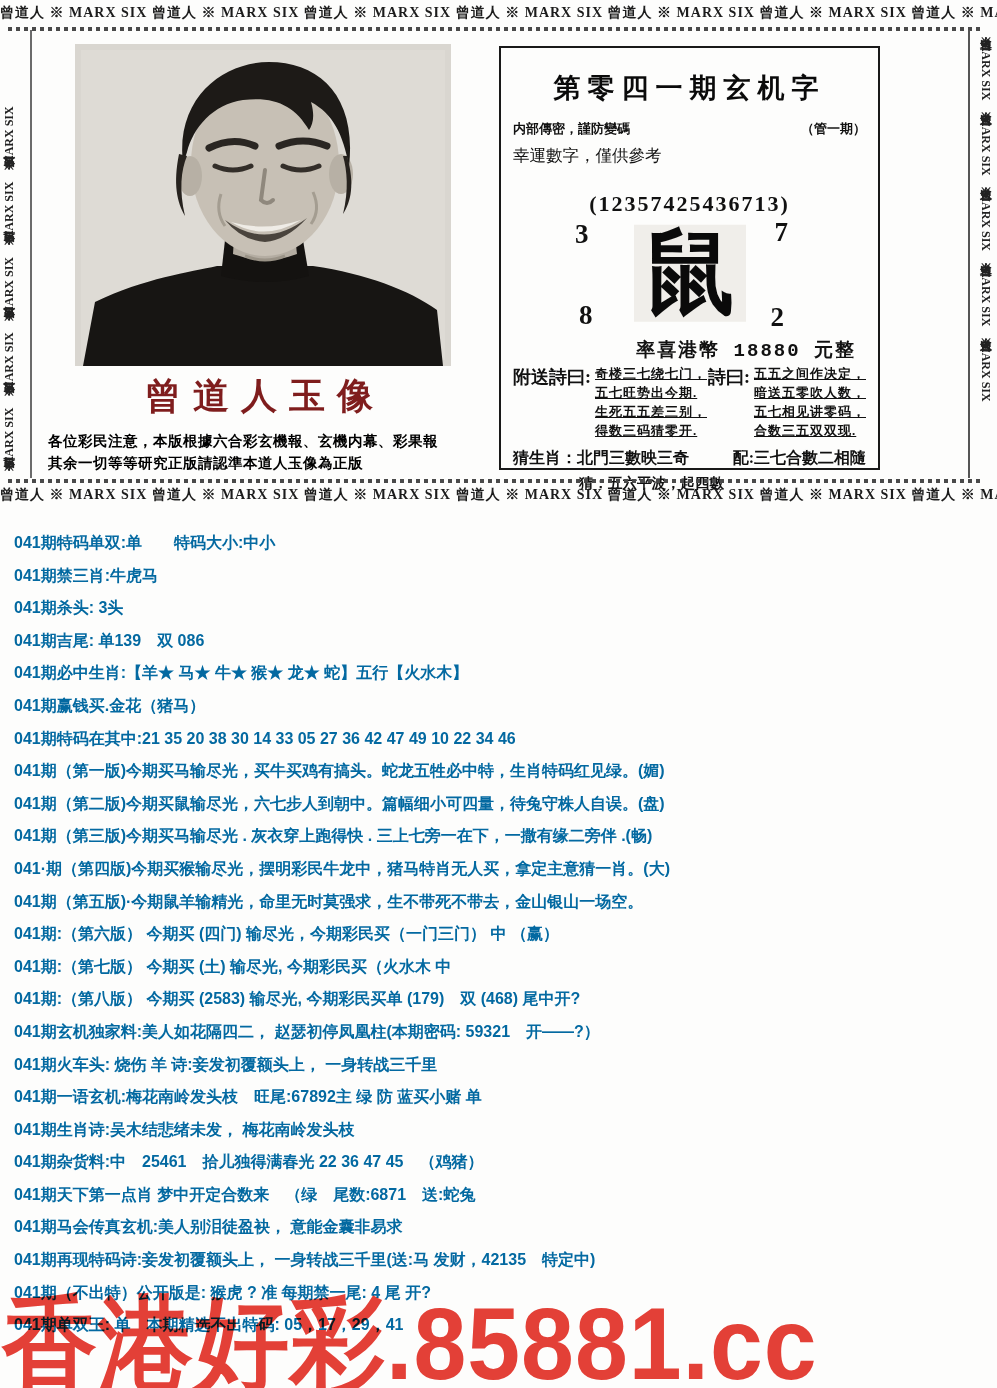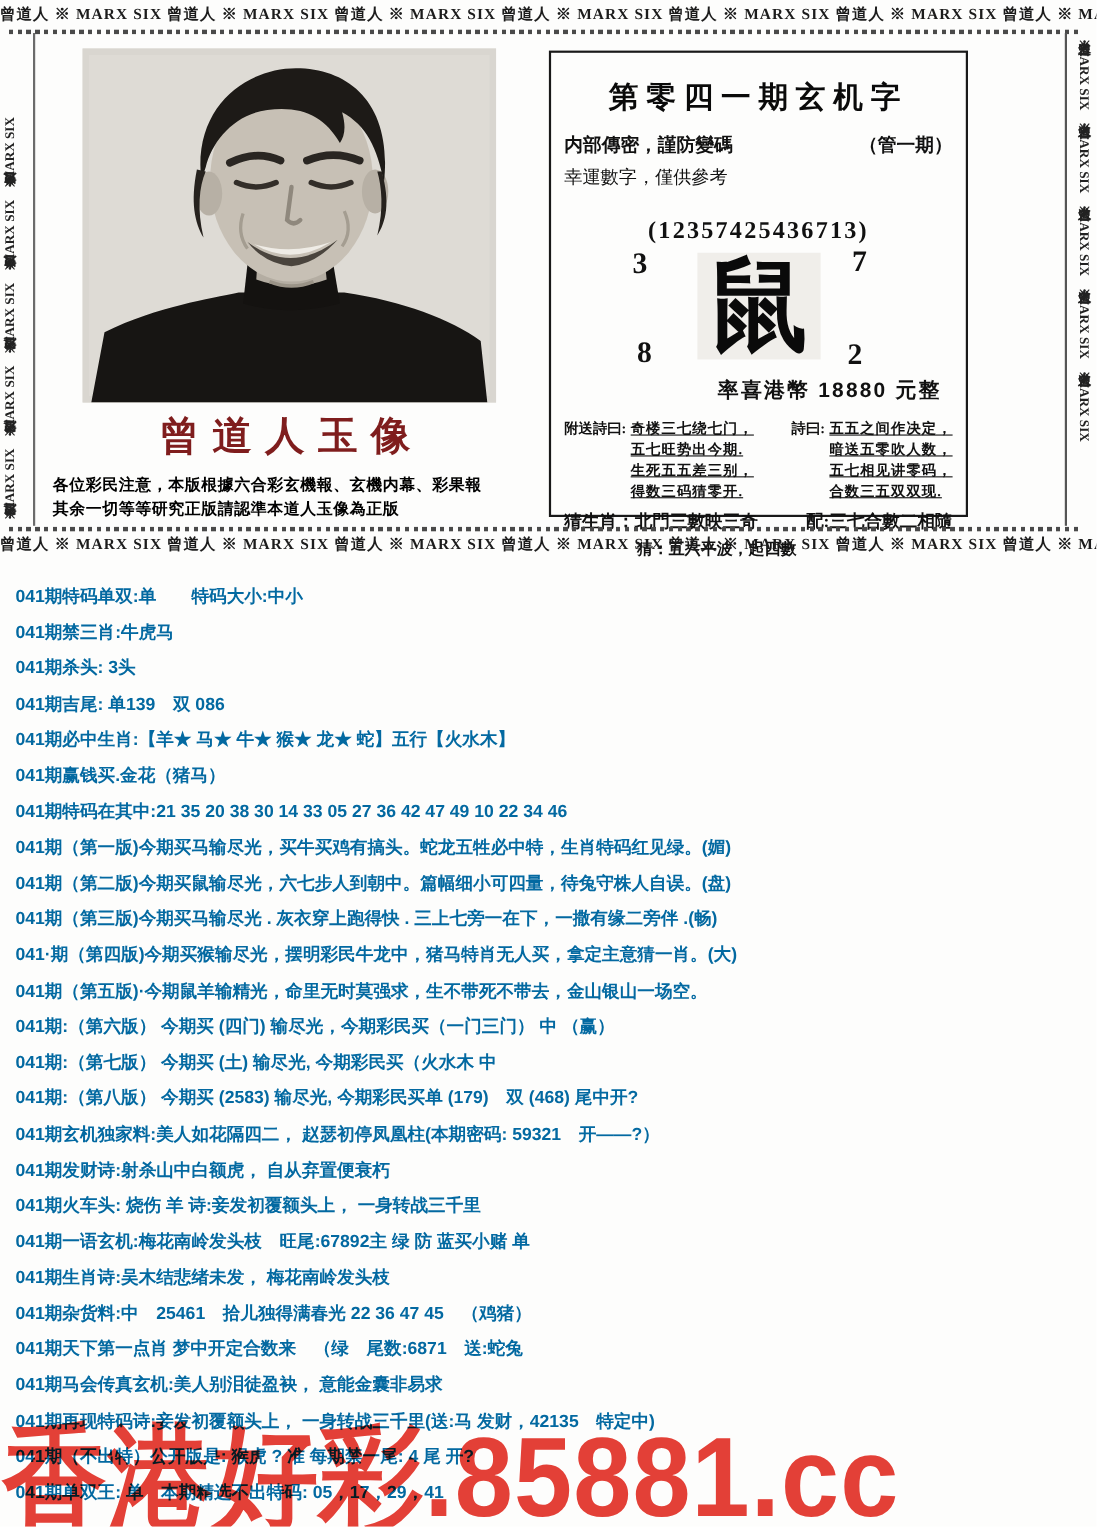--- a/index.html
+++ b/index.html
@@ -38,7 +38,7 @@
     box-sizing:border-box;padding:10px 12px 8px 12px;display:flex;flex-direction:column;}
   .panel-title{text-align:center;font-family:"Liberation Serif",serif;font-size:27px;
     font-weight:900;letter-spacing:7px;margin-top:12px;color:#0a0a0a;white-space:nowrap;}
-  .panel-row1{display:flex;justify-content:space-between;margin-top:14px;font-size:17px;
+  .panel-row1{display:flex;justify-content:space-between;margin-top:14px;font-size:13px;
     font-weight:bold;font-family:"Liberation Serif",serif;}
   .panel-row2{margin-top:7px;font-size:16.5px;font-weight:normal;font-family:"Liberation Serif",serif;}
   .panel-lucky{margin-top:24px;text-align:center;font-size:22px;font-weight:bold;

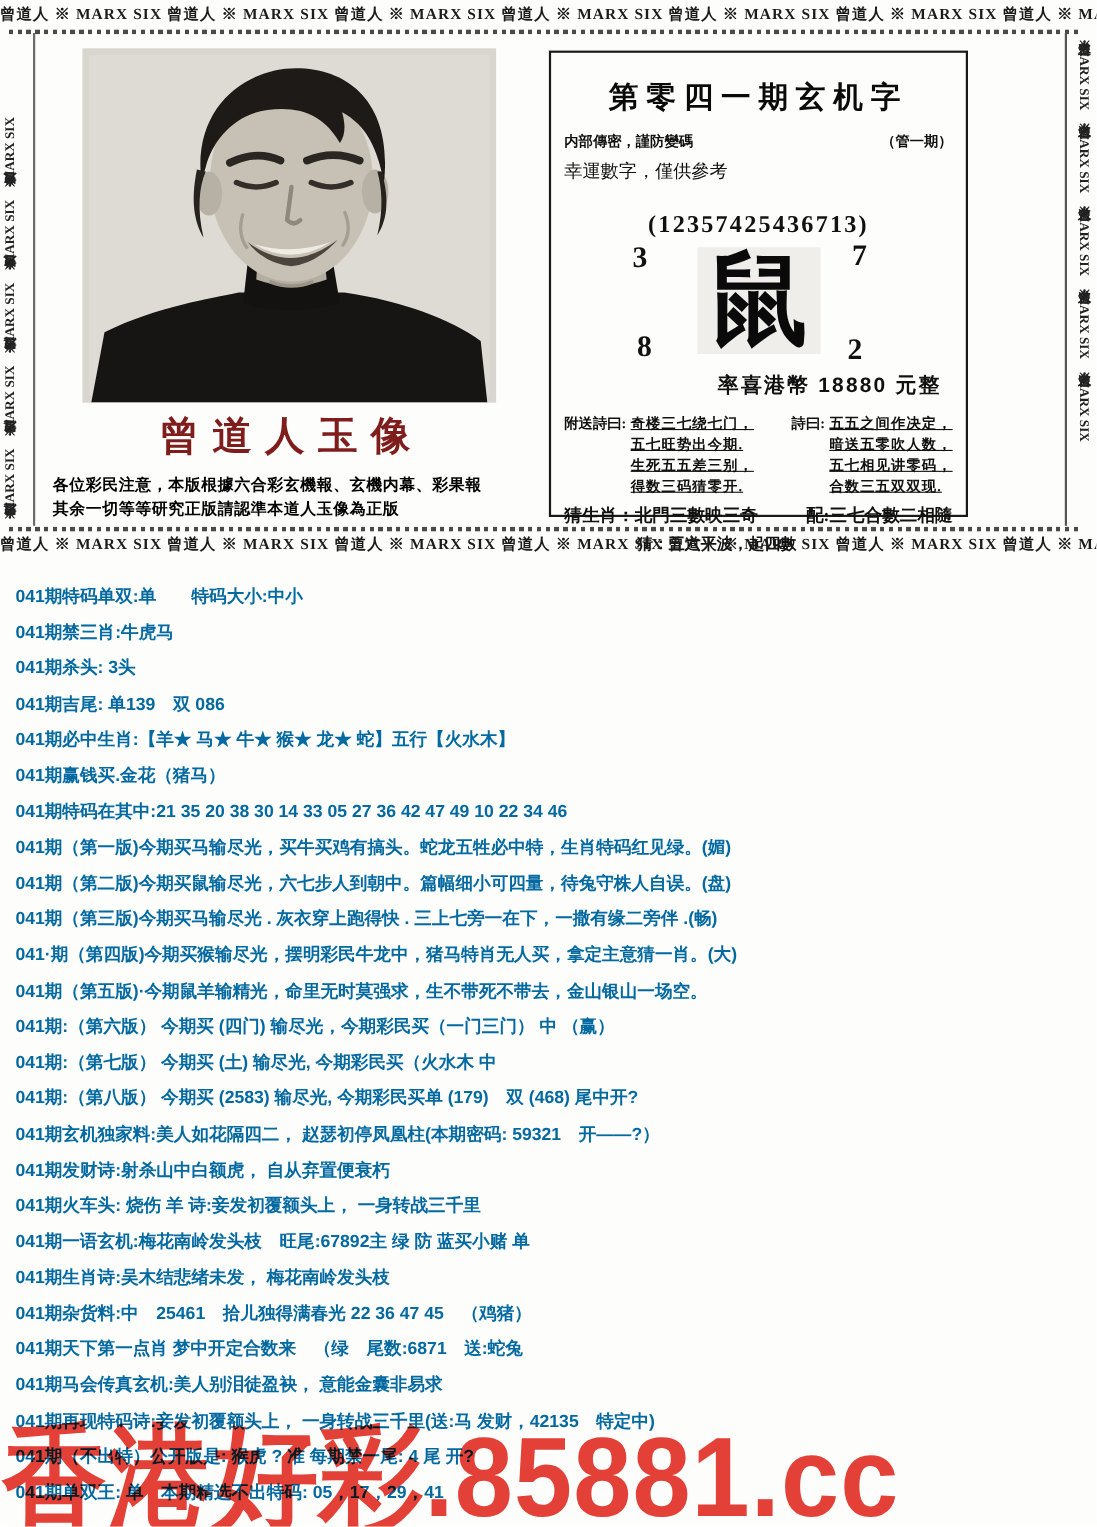--- a/index.html
+++ b/index.html
@@ -53,7 +53,7 @@
   .zn-bl{left:66px;bottom:2px;}
   .zn-br{right:82px;bottom:0px;}
   .panel-price{text-align:right;padding-right:10px;font-size:19px;font-weight:bold;
-    font-family:Liberation Sans, sans-serif;letter-spacing:2px;margin:4px 0 12px 0;}
+    font-family:Liberation Mono, monospace;letter-spacing:2px;margin:4px 0 1px 0;}
   .poems{display:flex;justify-content:space-between;}
   .poem{display:flex;}
   .poem-label{font-size:13px;font-weight:bold;white-space:nowrap;margin-right:4px;

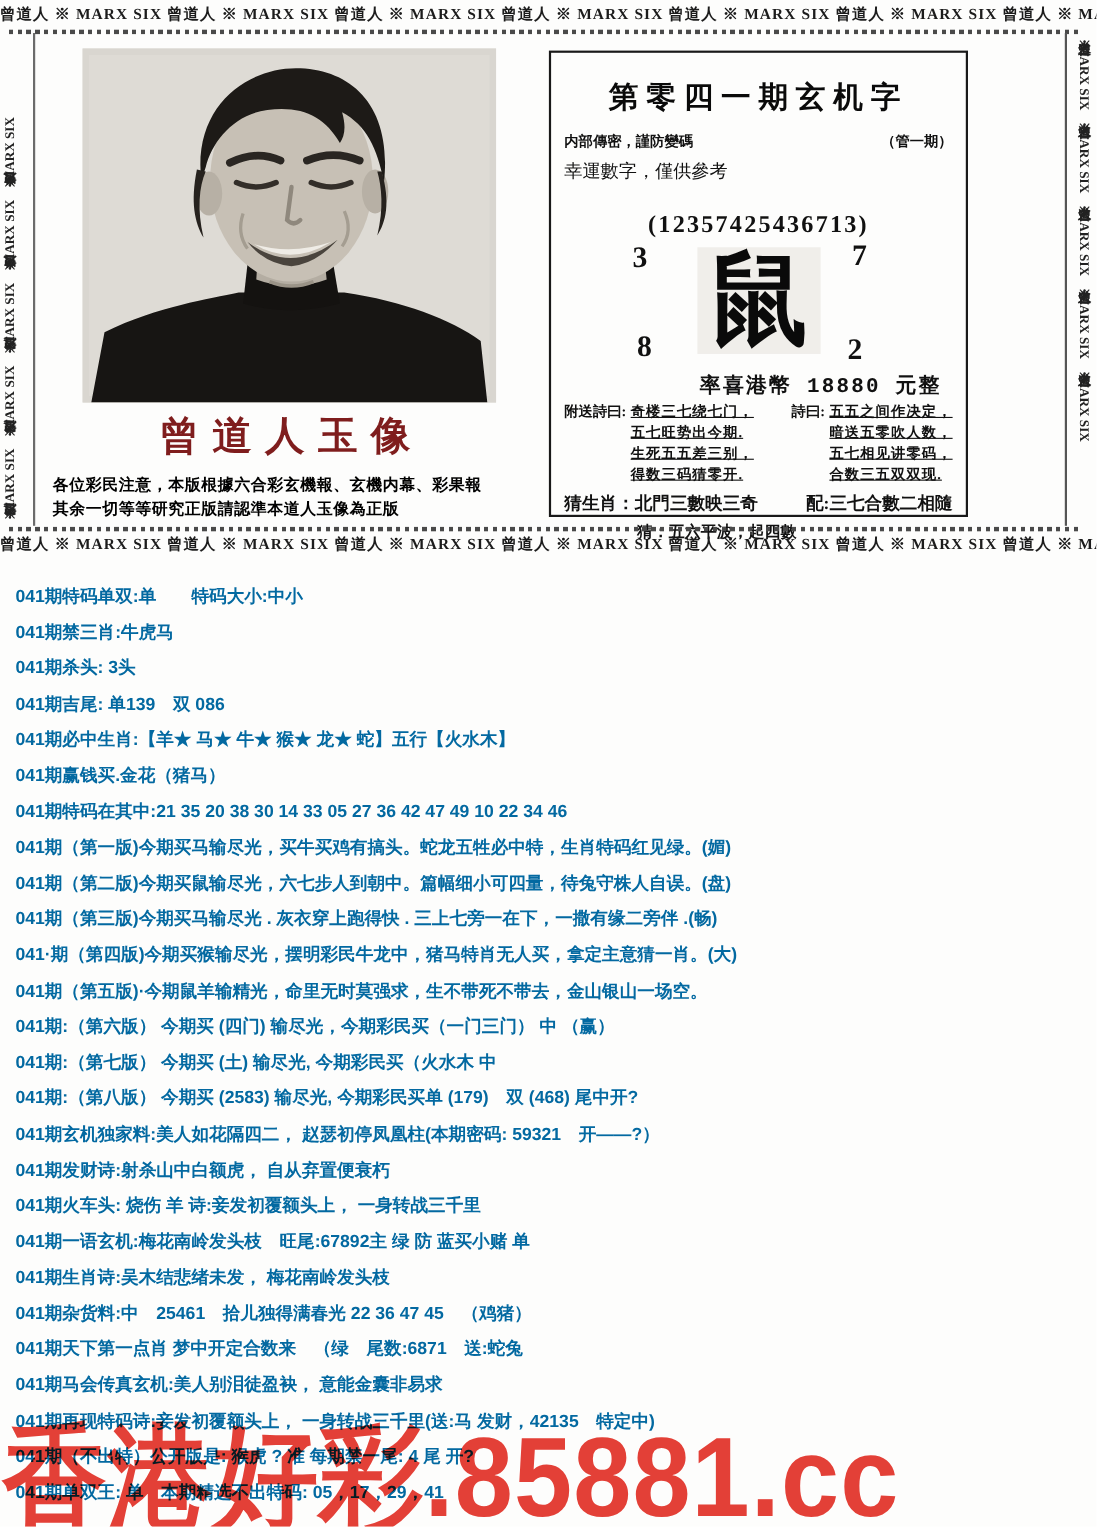--- a/index.html
+++ b/index.html
@@ -56,7 +56,7 @@
     font-family:Liberation Mono, monospace;letter-spacing:2px;margin:4px 0 1px 0;}
   .poems{display:flex;justify-content:space-between;}
   .poem{display:flex;}
-  .poem-label{font-size:13px;font-weight:bold;white-space:nowrap;margin-right:4px;
+  .poem-label{font-size:18px;font-weight:bold;white-space:nowrap;margin-right:4px;
     font-family:"Liberation Serif",serif;padding-top:1px;}
   .poem-lines div{font-size:13px;font-weight:bold;line-height:19px;white-space:nowrap;
     font-family:"Liberation Serif",serif;letter-spacing:1px;text-decoration:underline;}

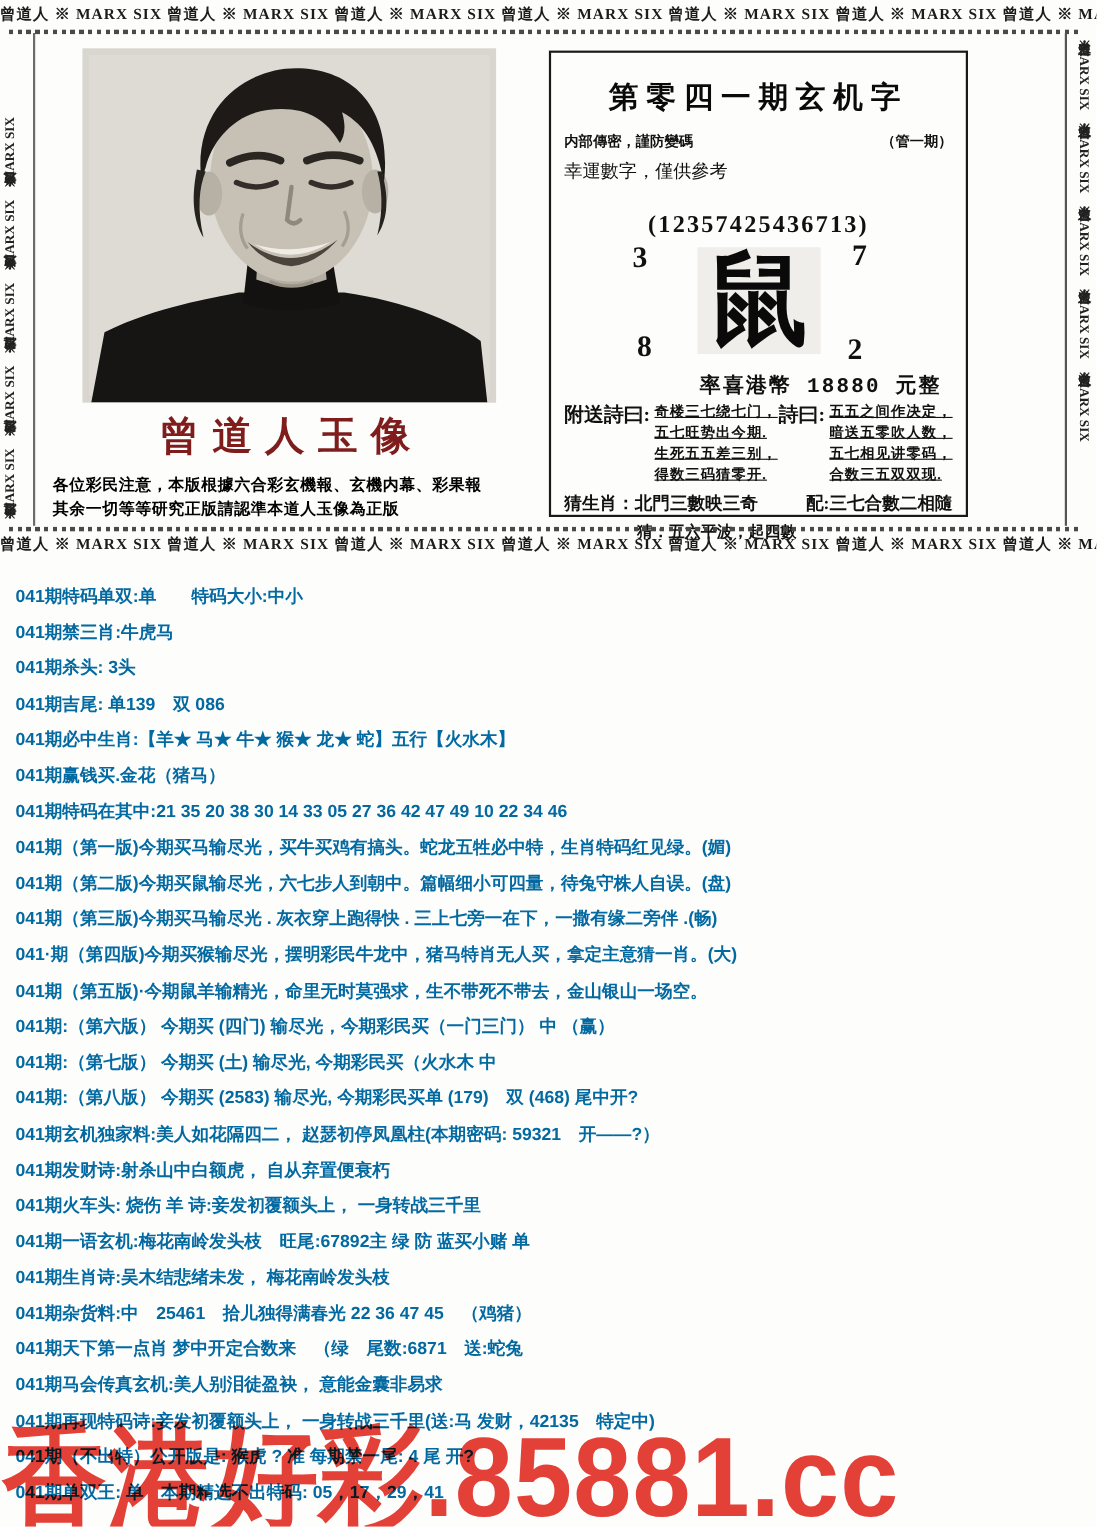--- a/index.html
+++ b/index.html
@@ -191,7 +191,6 @@
     <div class="bl">041期:（第七版） 今期买 (土) 输尽光, 今期彩民买（火水木 中</div>
     <div class="bl">041期:（第八版） 今期买 (2583) 输尽光, 今期彩民买单 (179)　双 (468) 尾中开?</div>
     <div class="bl">041期玄机独家料:美人如花隔四二， 赵瑟初停凤凰柱(本期密码: 59321　开——?）</div>
-    <div class="bl">041期发财诗:射杀山中白额虎， 自从弃置便衰朽</div>
     <div class="bl">041期火车头: 烧伤 羊 诗:妾发初覆额头上， 一身转战三千里</div>
     <div class="bl">041期一语玄机:梅花南岭发头枝　旺尾:67892主 绿 防 蓝买小赌 单</div>
     <div class="bl">041期生肖诗:吴木结悲绪未发， 梅花南岭发头枝</div>

